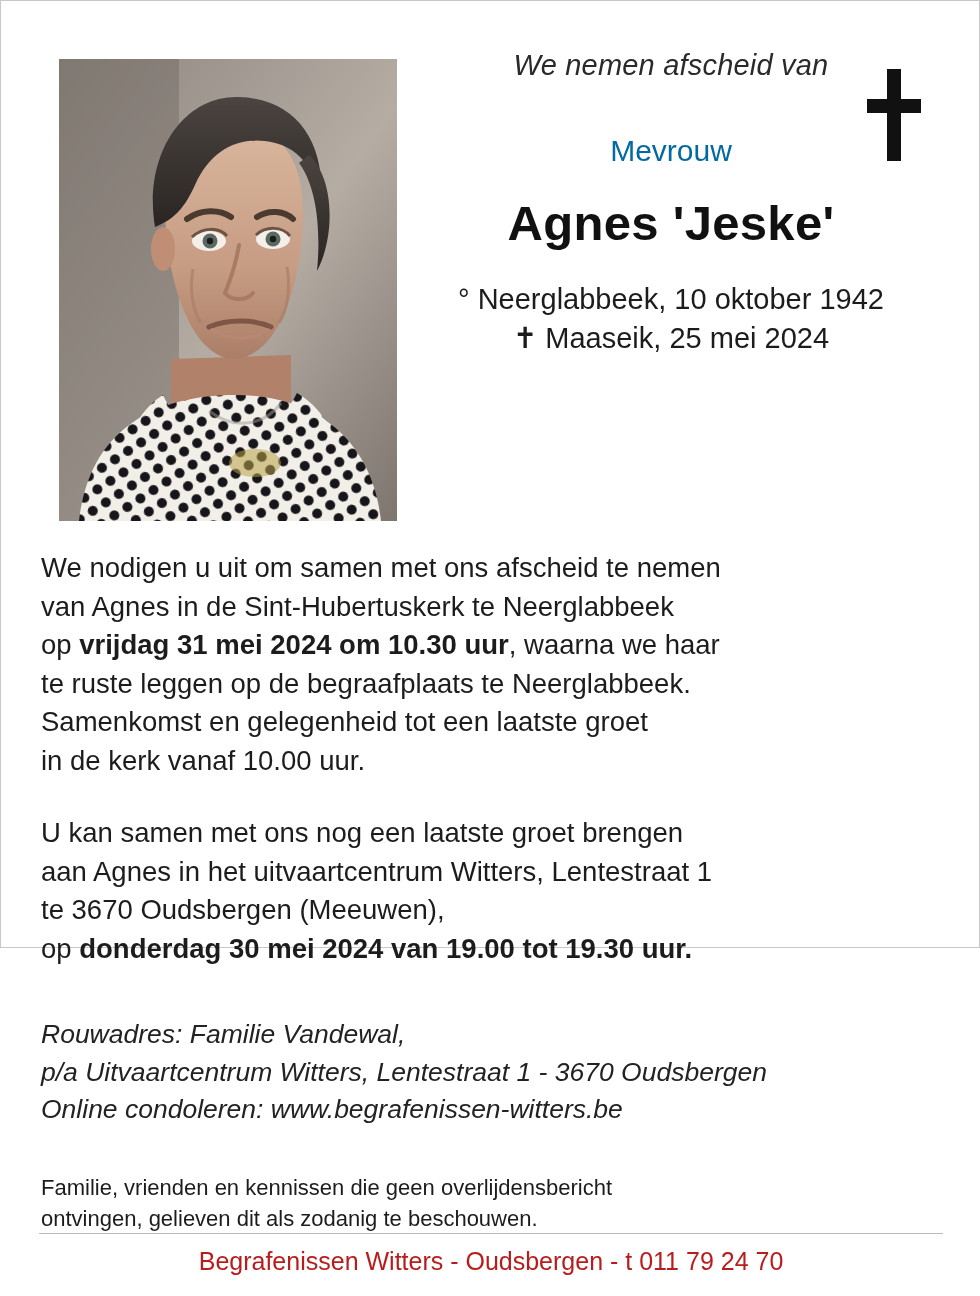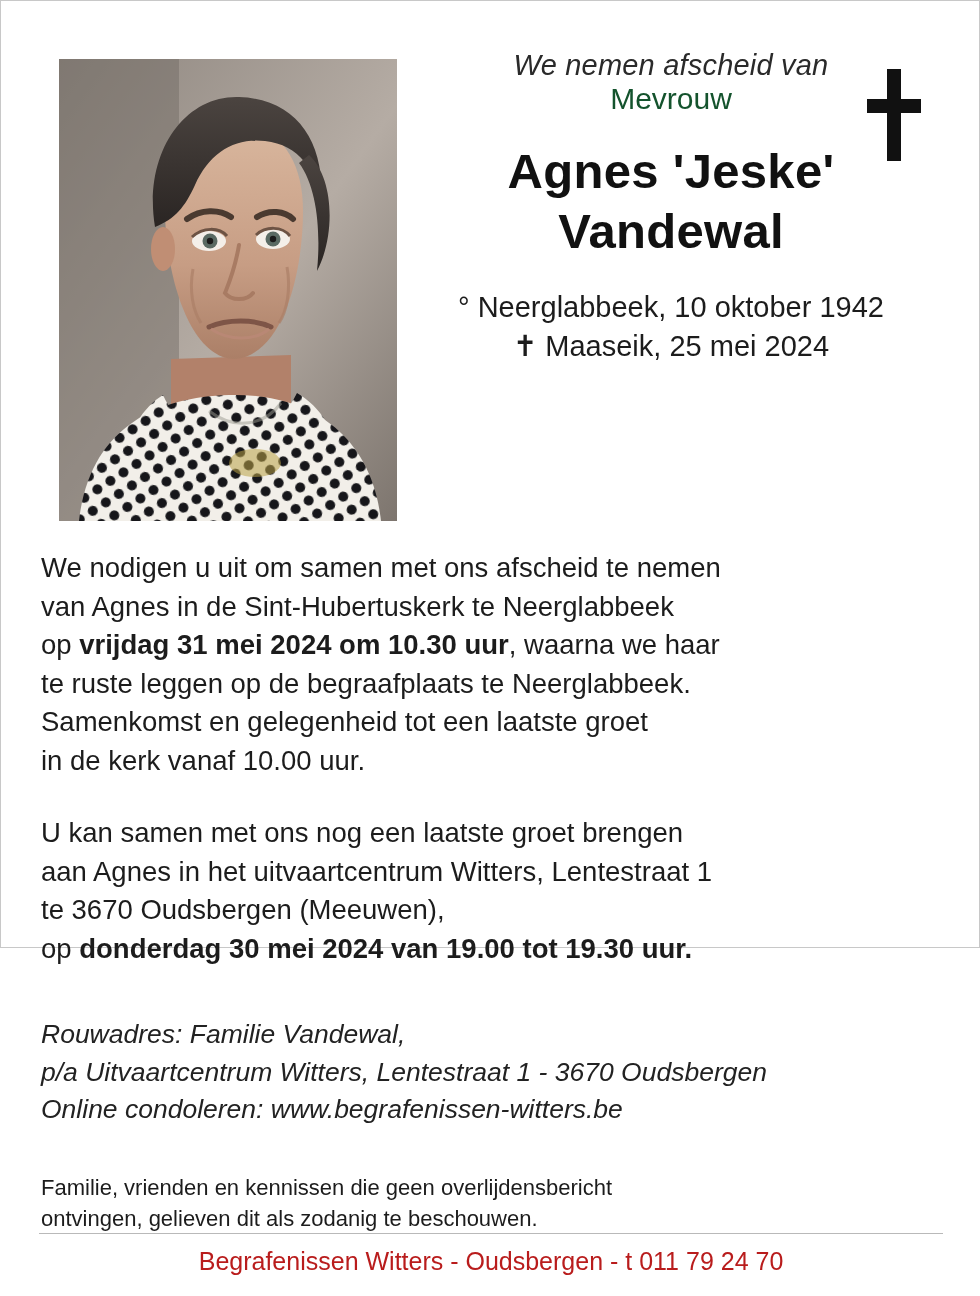--- a/index.html
+++ b/index.html
@@ -79,8 +79,9 @@
     letter-spacing: .2px;
   }
   .salutation {
+    margin-top: 52px;
     font-size: 30px;
-    color: #14532d;
+    color: #0369a1;
   }
   .name {
     margin-top: 26px;

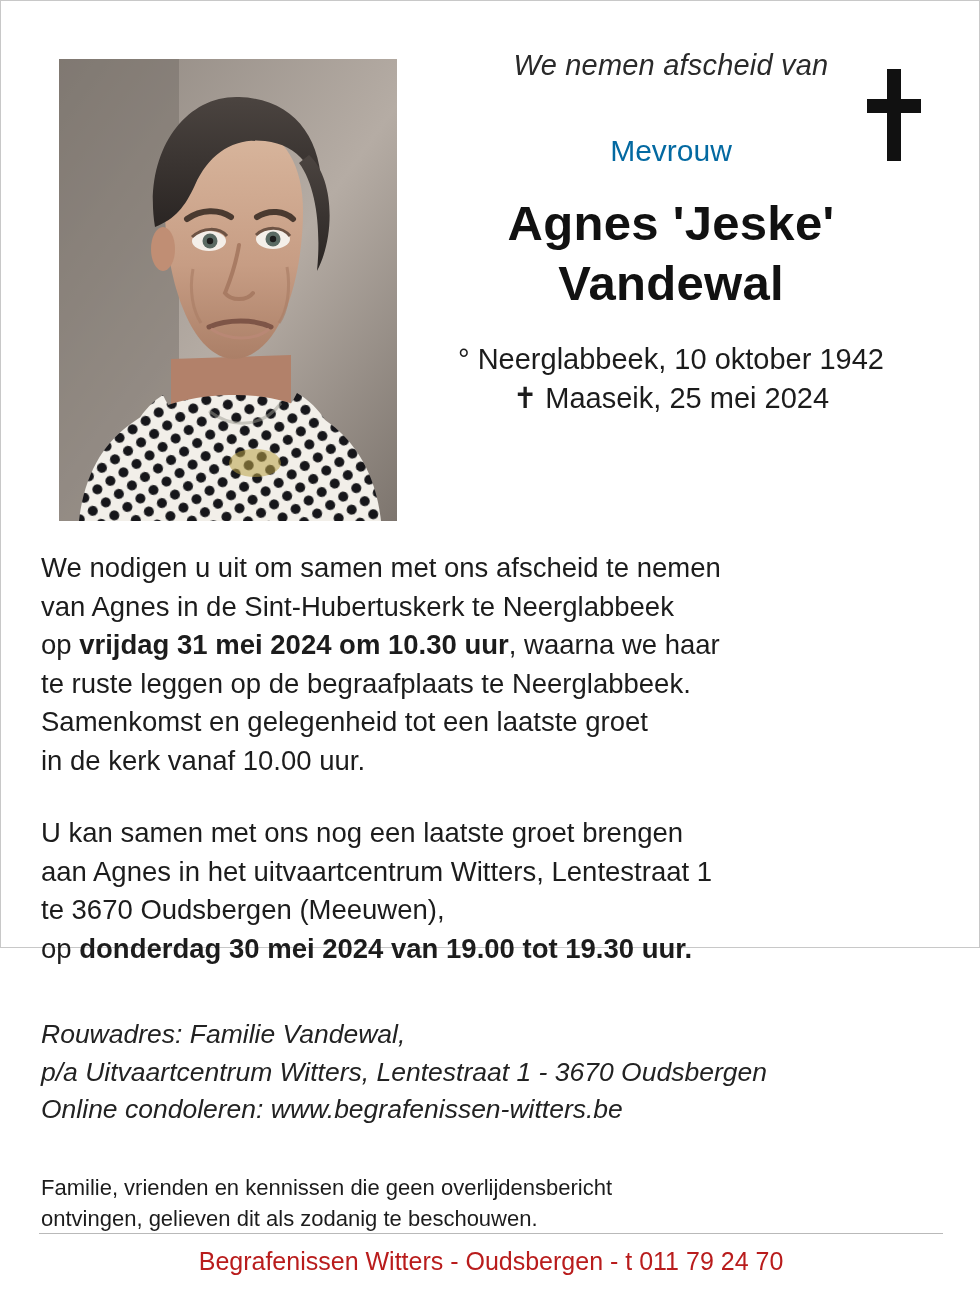--- a/index.html
+++ b/index.html
@@ -227,7 +227,6 @@
       <div class="salutation">Mevrouw</div>
       <div class="name">
         <span>Agnes 'Jeske'</span><br>
-        <span>Vandewal</span>
       </div>
       <div class="dates">
         <span class="ln">° Neerglabbeek, 10 oktober 1942</span>

